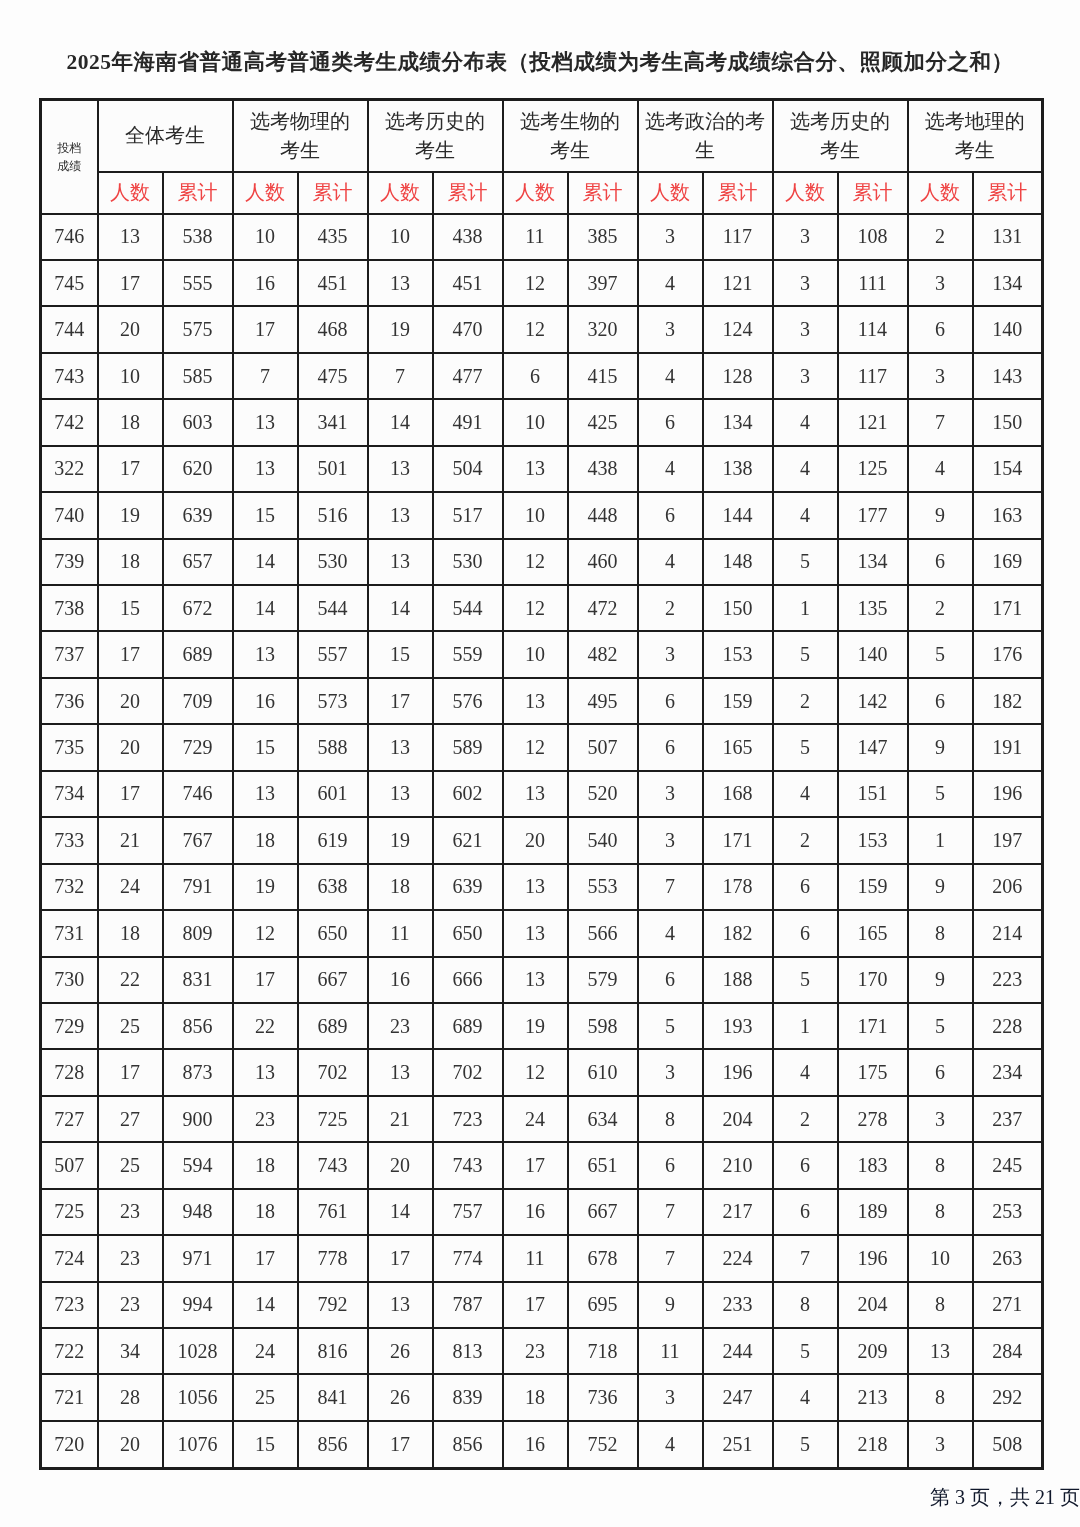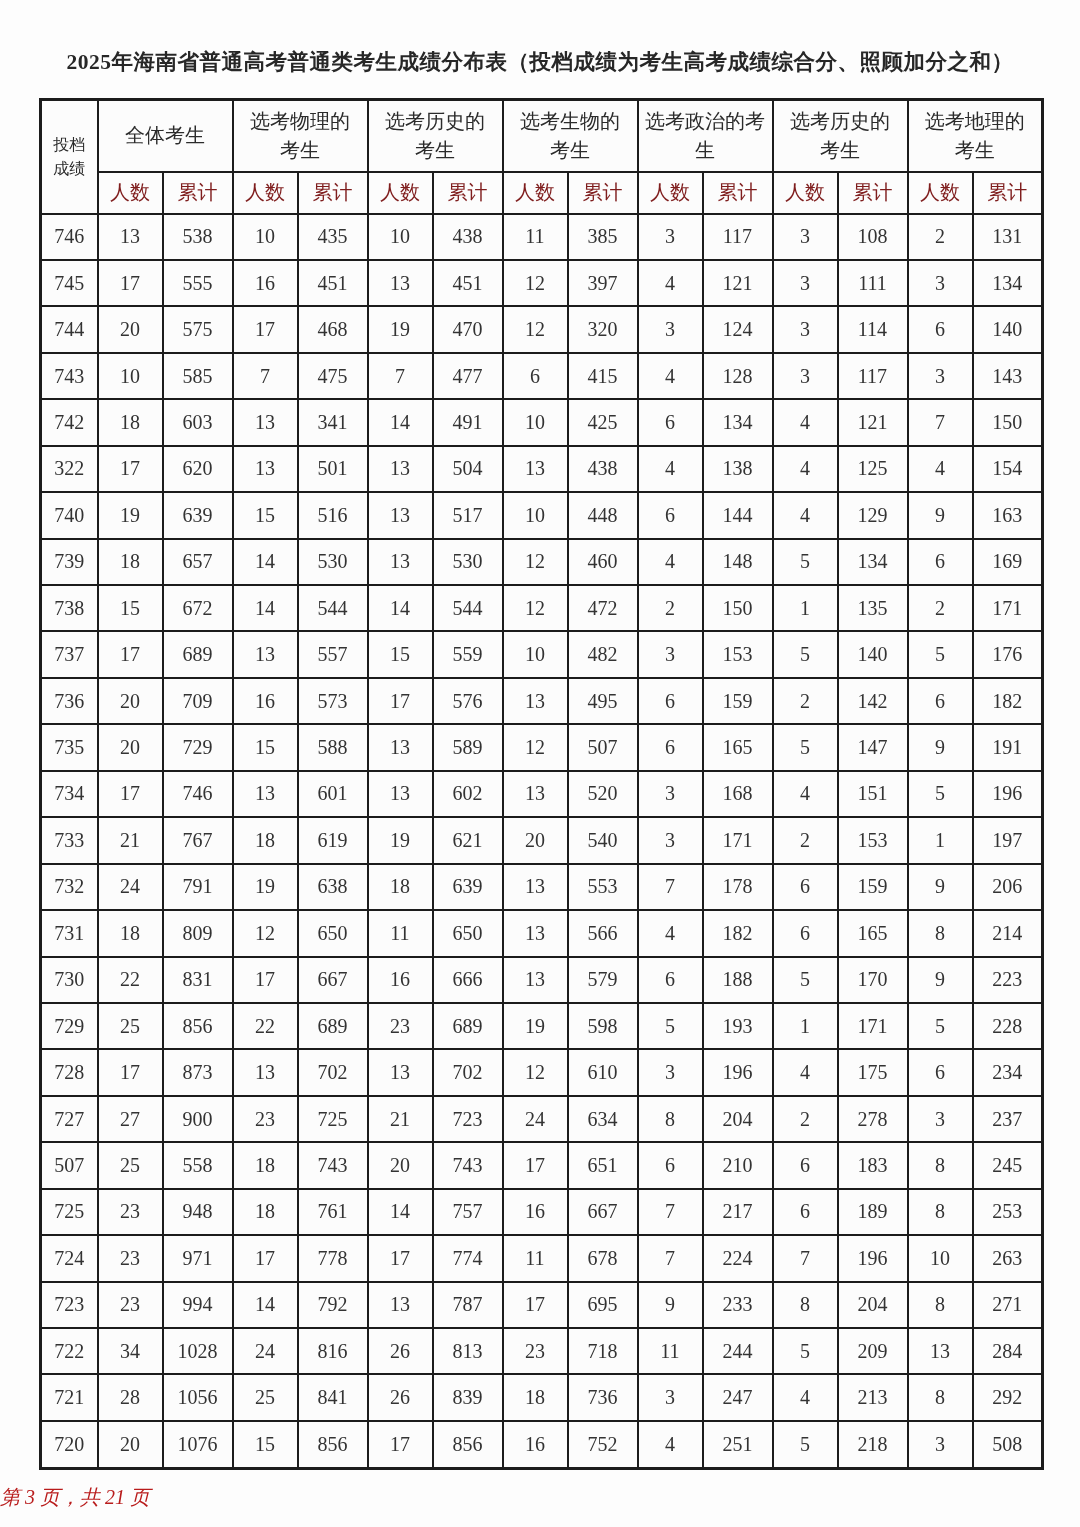--- a/index.html
+++ b/index.html
@@ -44,7 +44,7 @@
     color: #333333;
   }
   .score-table th.corner {
-    font-size: 16px;
+    font-size: 12px;
     white-space: pre-line;
     line-height: 1.5;
     color: #2b2b2b;

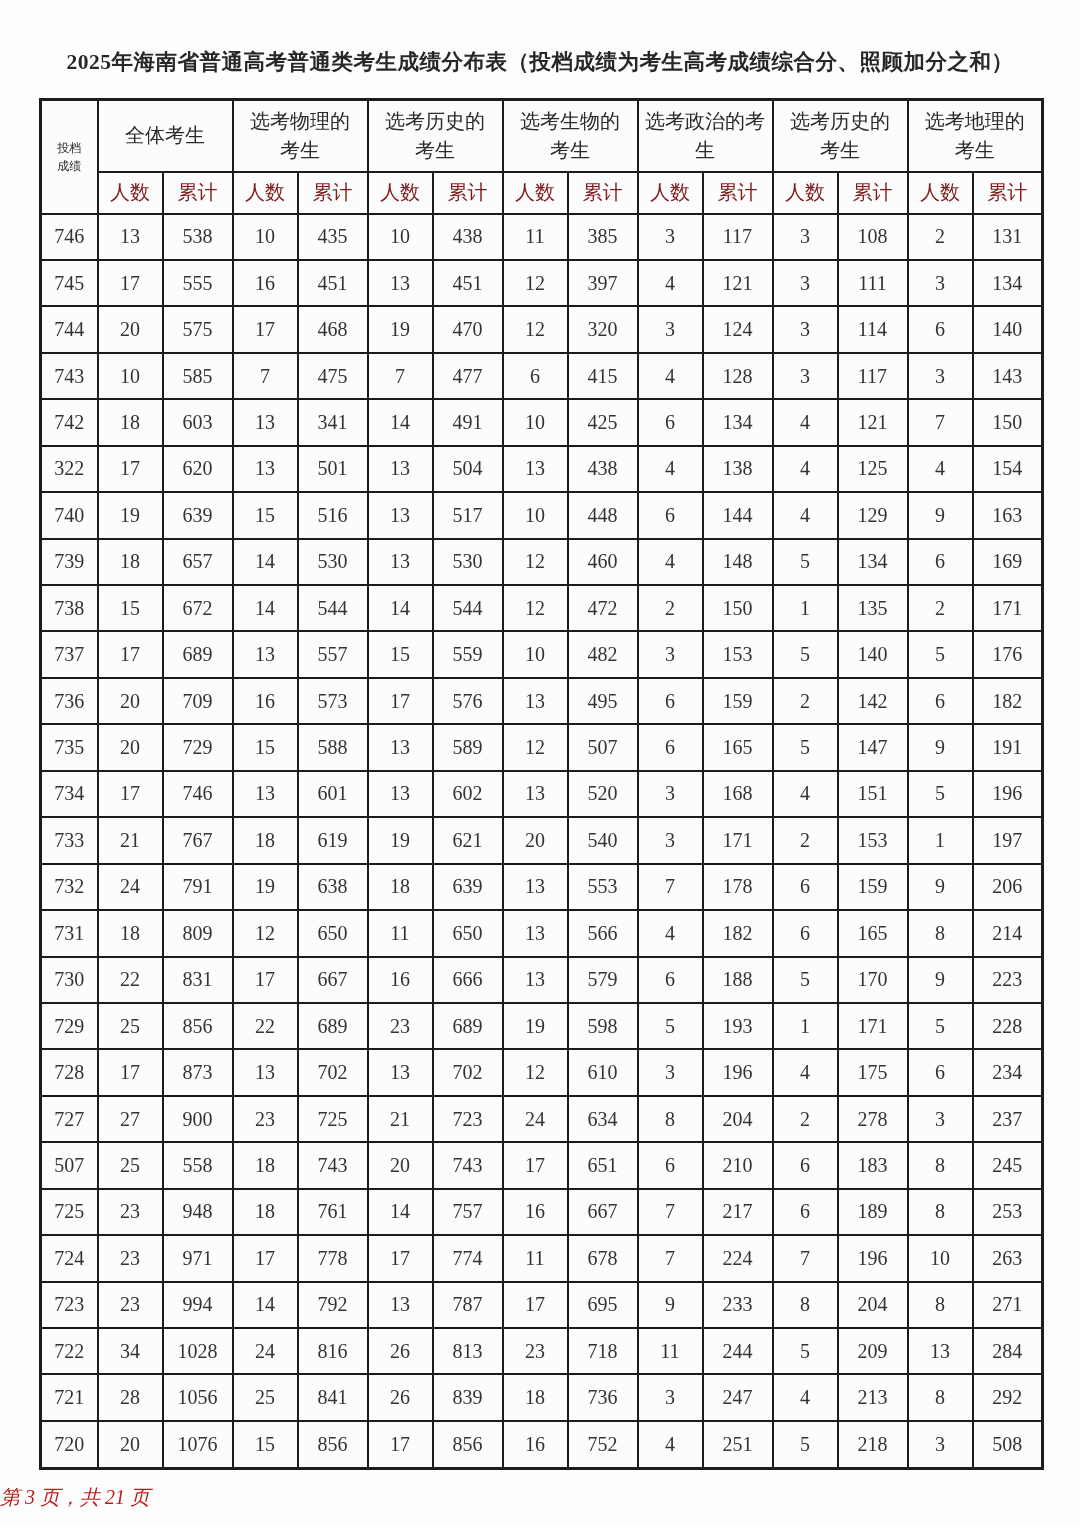--- a/index.html
+++ b/index.html
@@ -59,7 +59,7 @@
   }
   .score-table th.sub {
     font-size: 20px;
-    color: #7f1d1d;
+    color: #ef4444;
   }
   .score-table td {
     font-size: 20px;

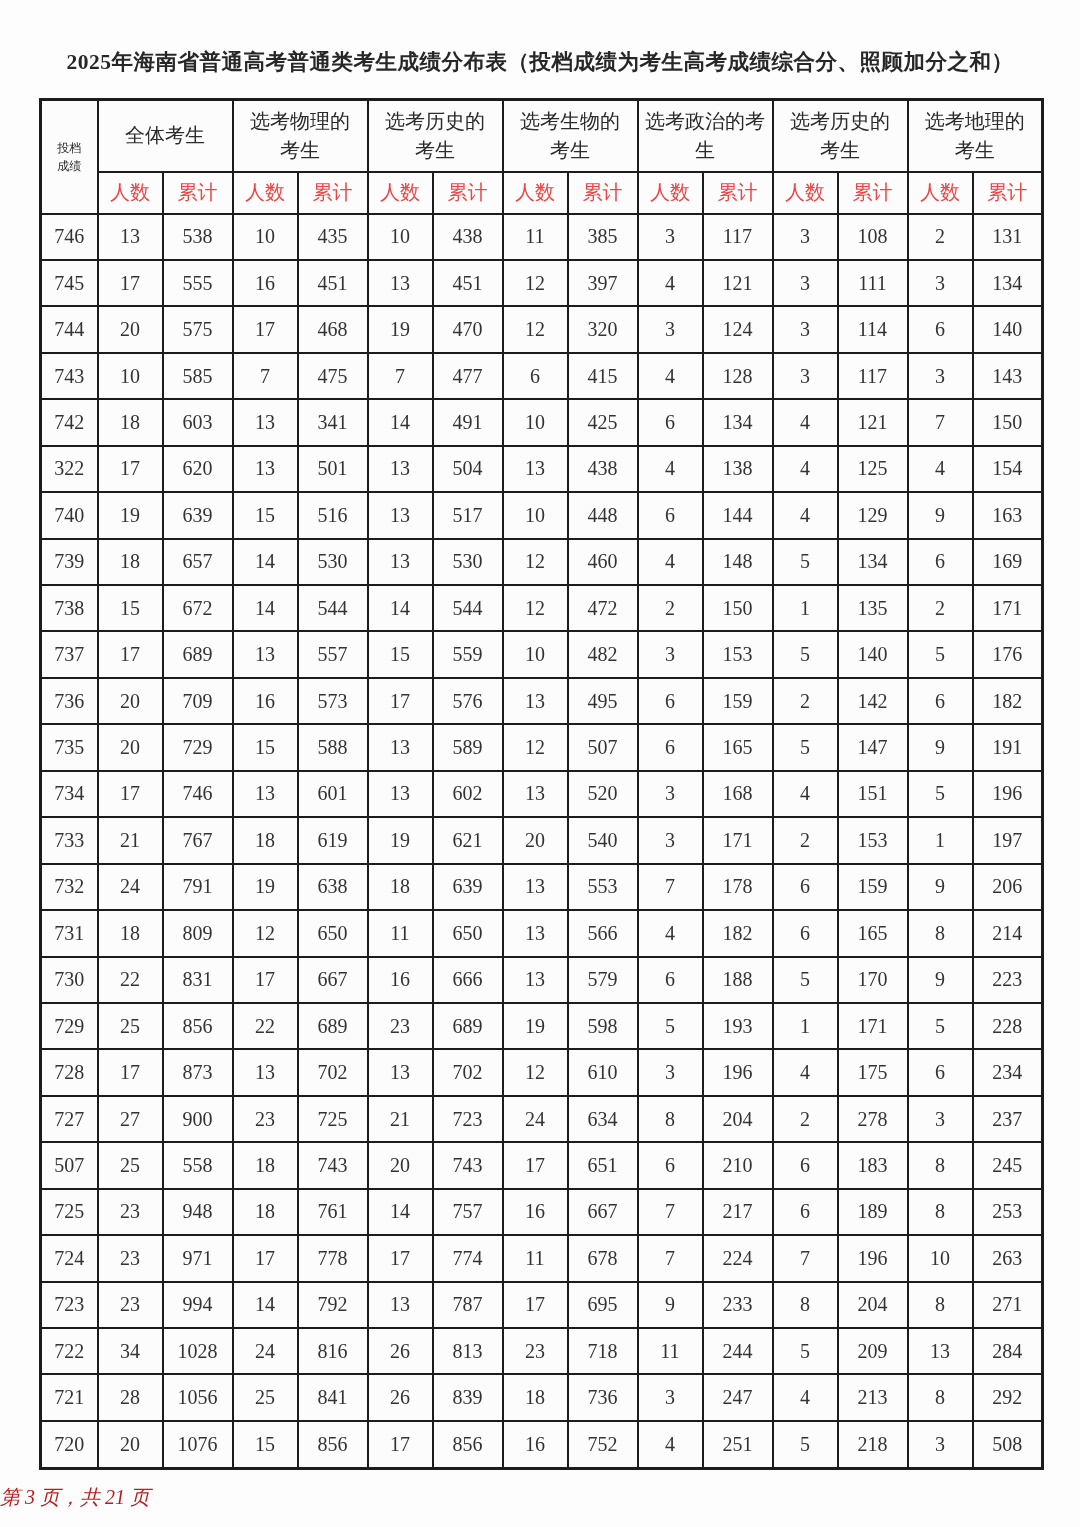--- a/index.html
+++ b/index.html
@@ -250,7 +250,7 @@
           <td>6</td>
           <td>144</td>
           <td>4</td>
-          <td>129</td>
+          <td>177</td>
           <td>9</td>
           <td>163</td>
         </tr>

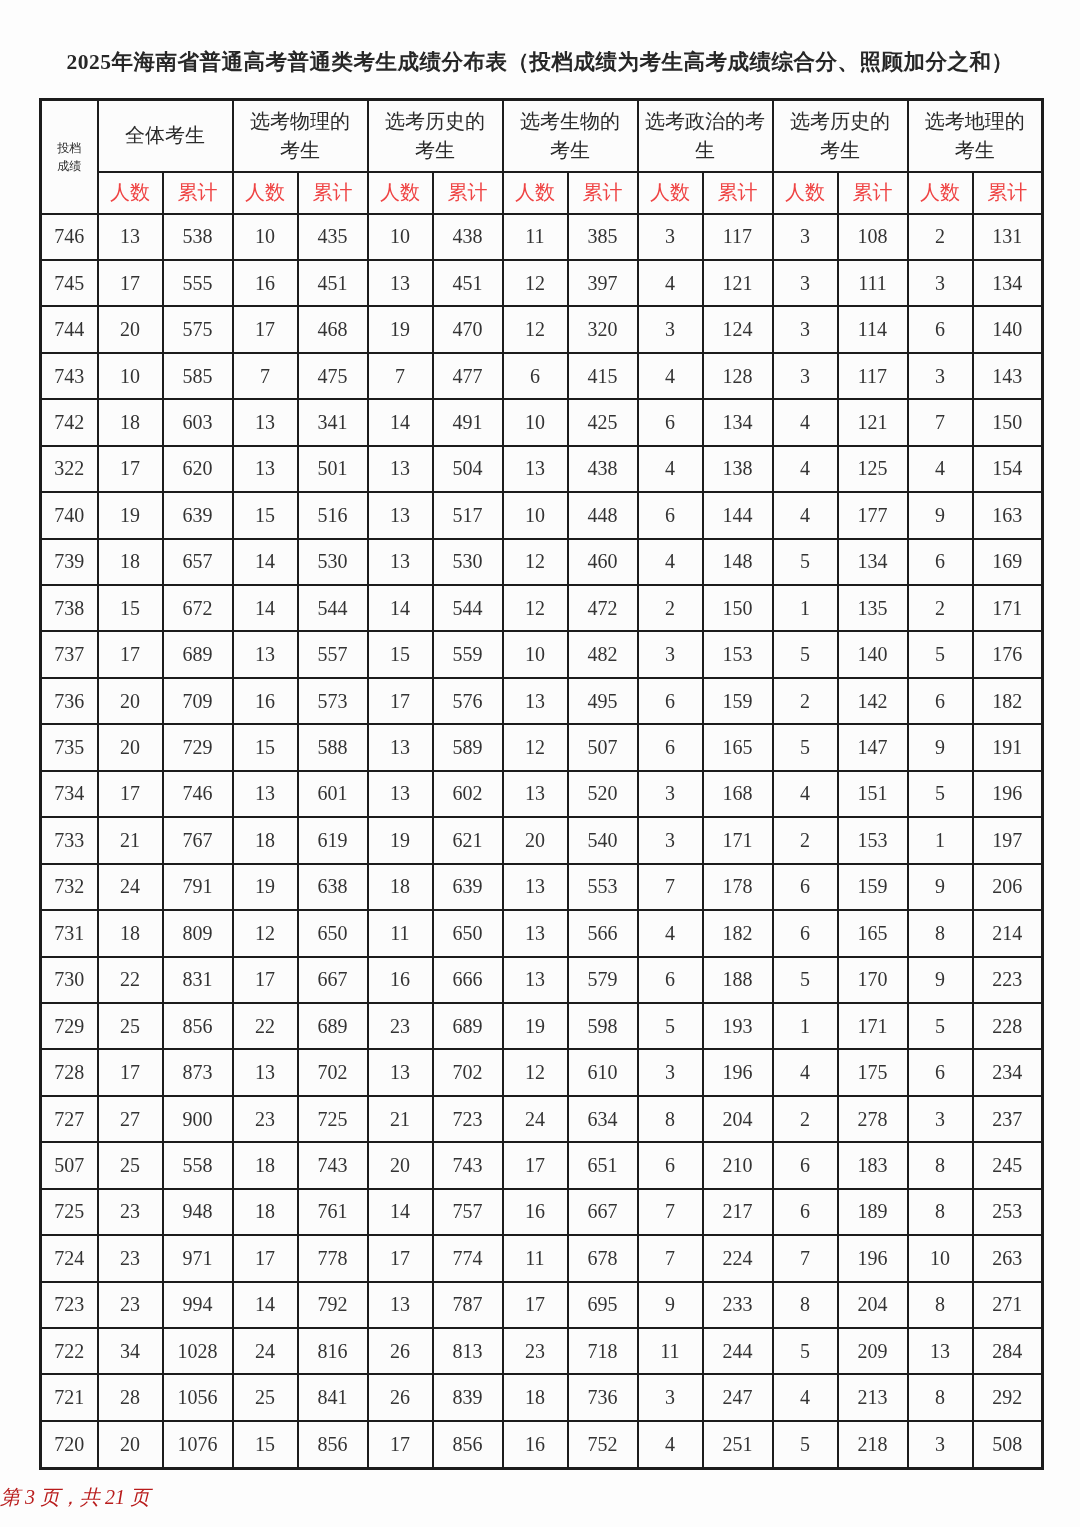--- a/index.html
+++ b/index.html
@@ -478,7 +478,7 @@
         <tr>
           <td>507</td>
           <td>25</td>
-          <td>558</td>
+          <td>594</td>
           <td>18</td>
           <td>743</td>
           <td>20</td>

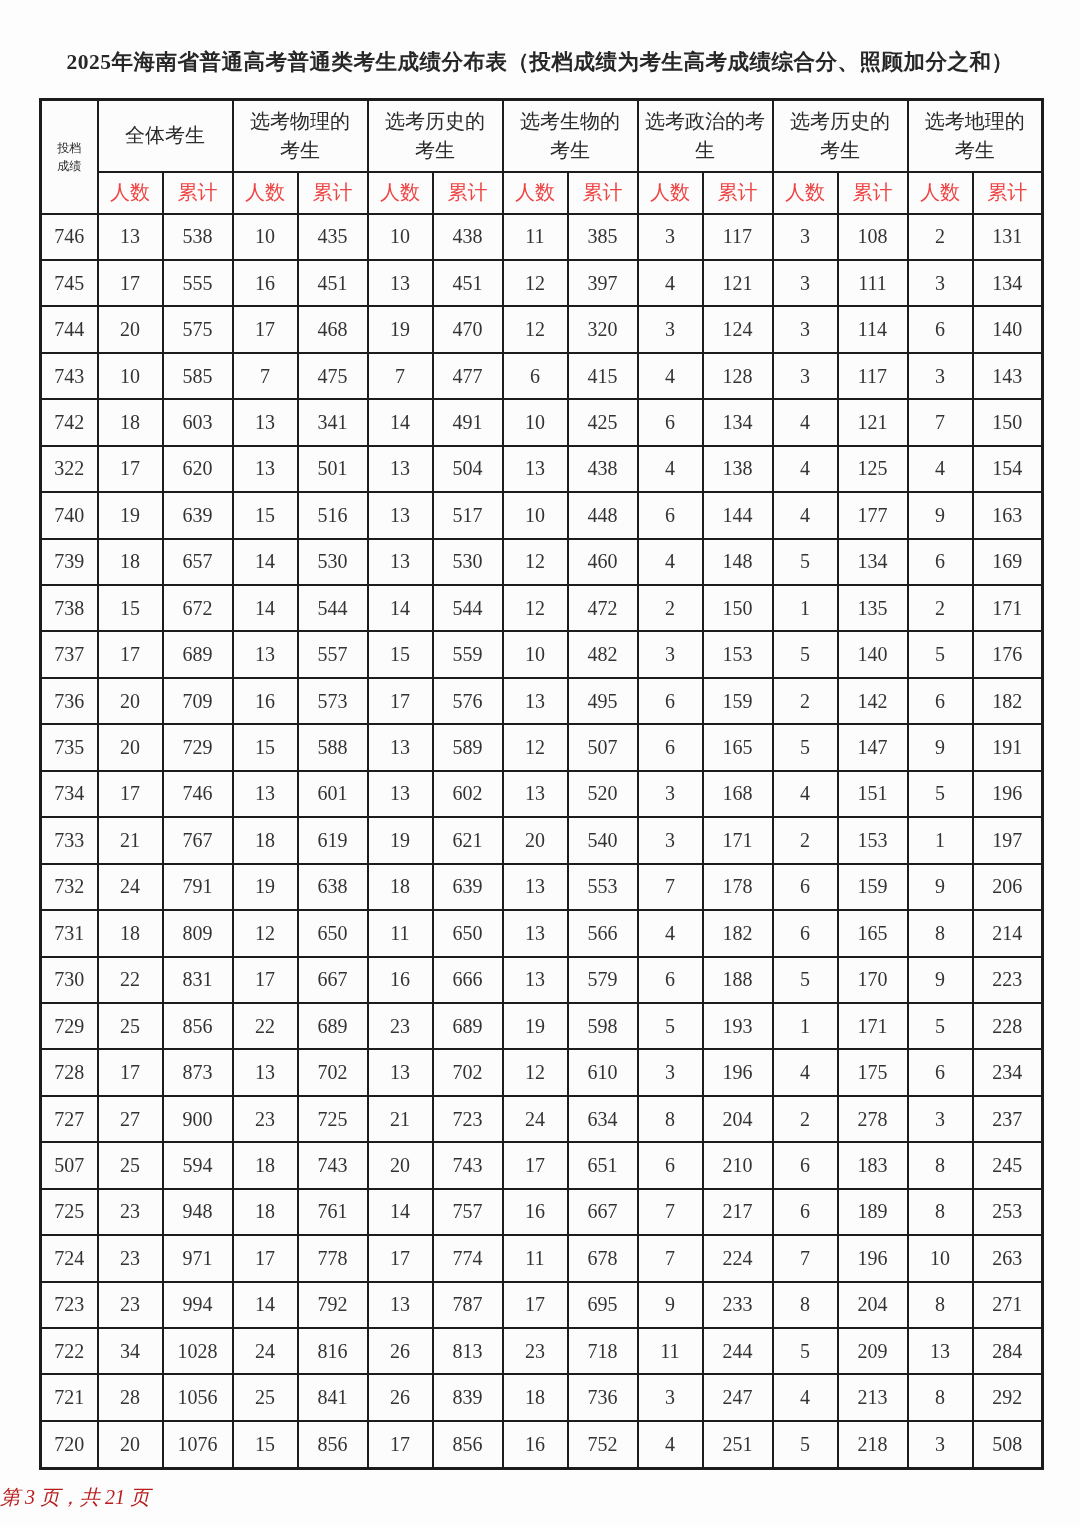--- a/index.html
+++ b/index.html
@@ -69,10 +69,9 @@
     top: 1484px;
     left: 0;
     right: 0;
-    text-align: left;
+    text-align: right;
     font-size: 20px;
-    color: #b91c1c;
-    font-style: italic;
+    color: #0f172a;
   }
 </style>
 </head>

